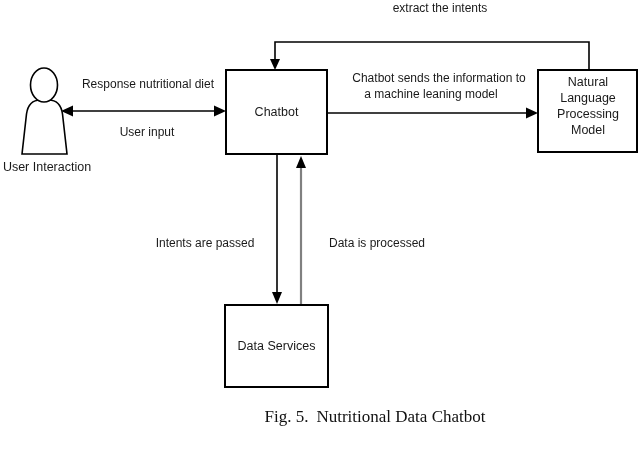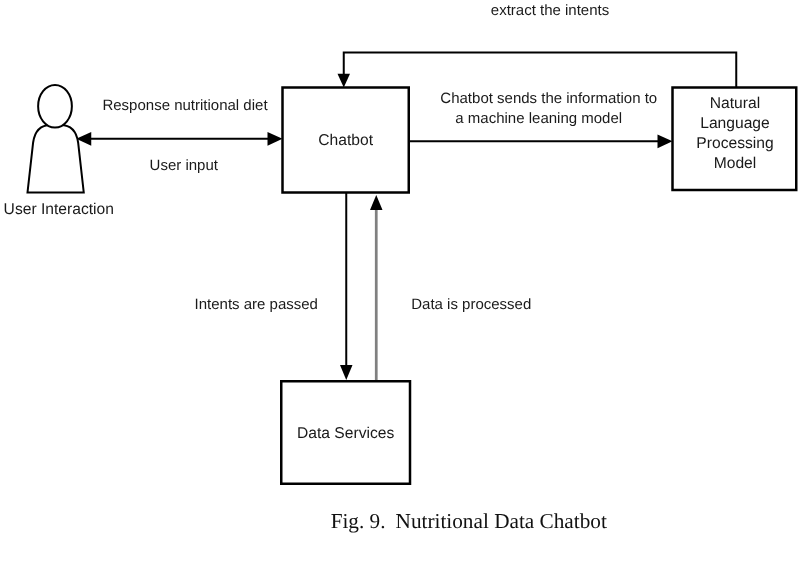--- a/index.html
+++ b/index.html
@@ -97,7 +97,7 @@
   </svg>
 
   <div class="caption">
-    <span>Fig. 9.</span><span class="caption-title">Nutritional Data Chatbot</span>
+    <span>Fig. 5.</span><span class="caption-title">Nutritional Data Chatbot</span>
   </div>
 
 </div>

